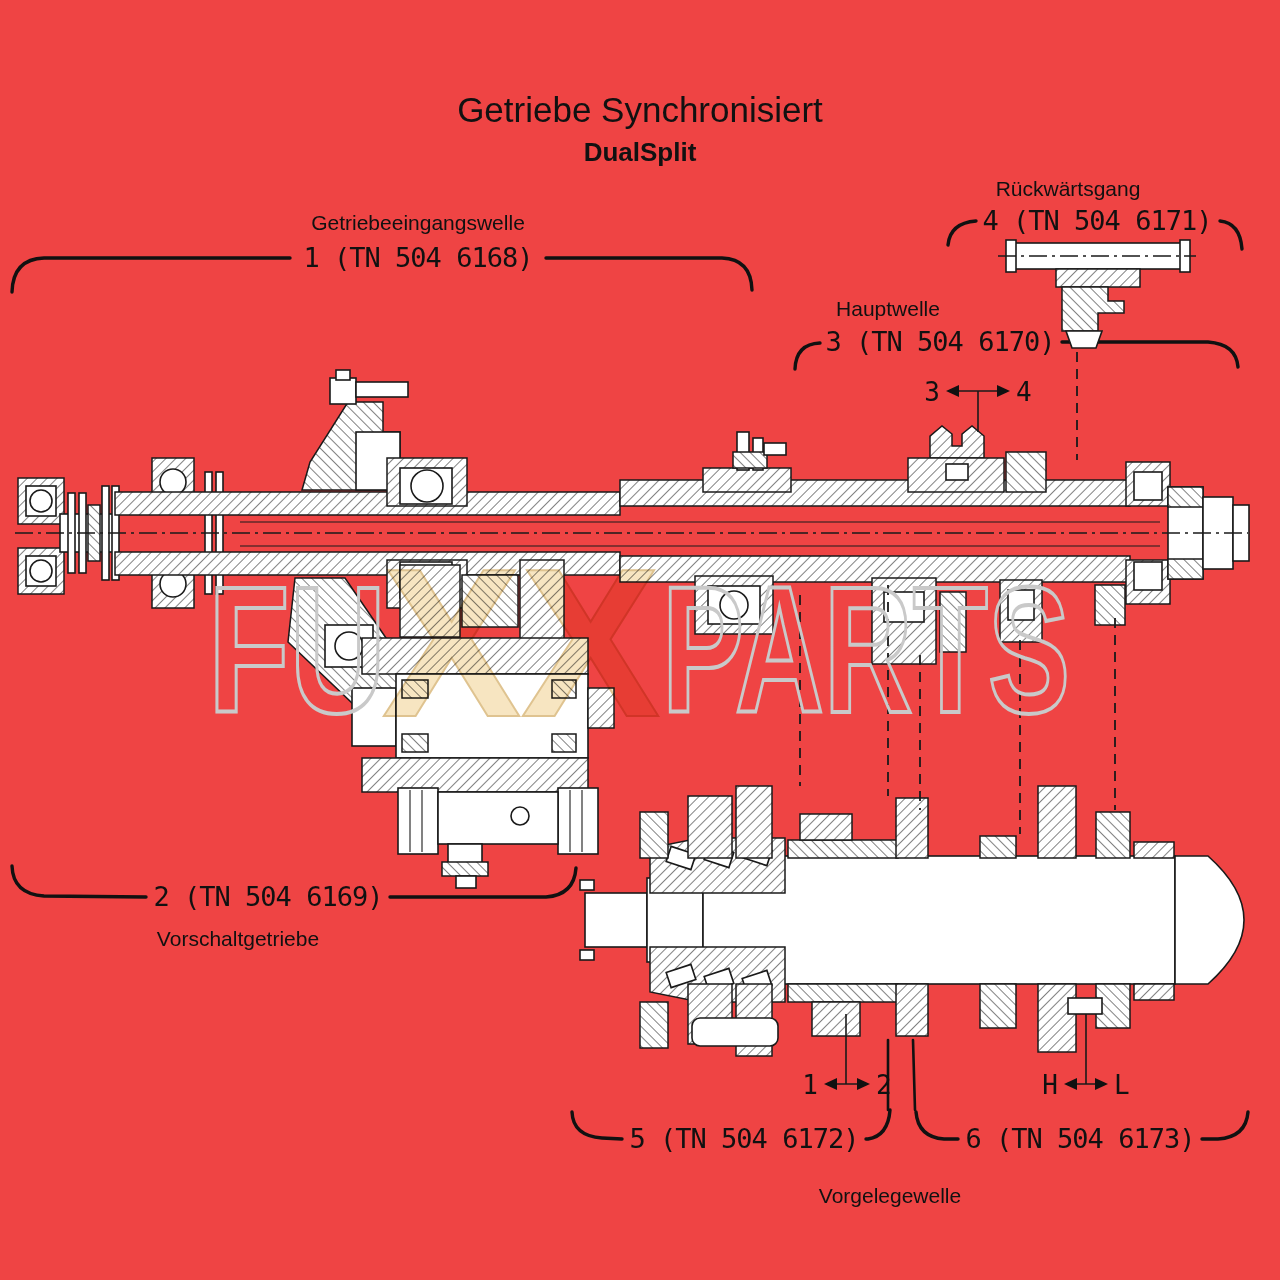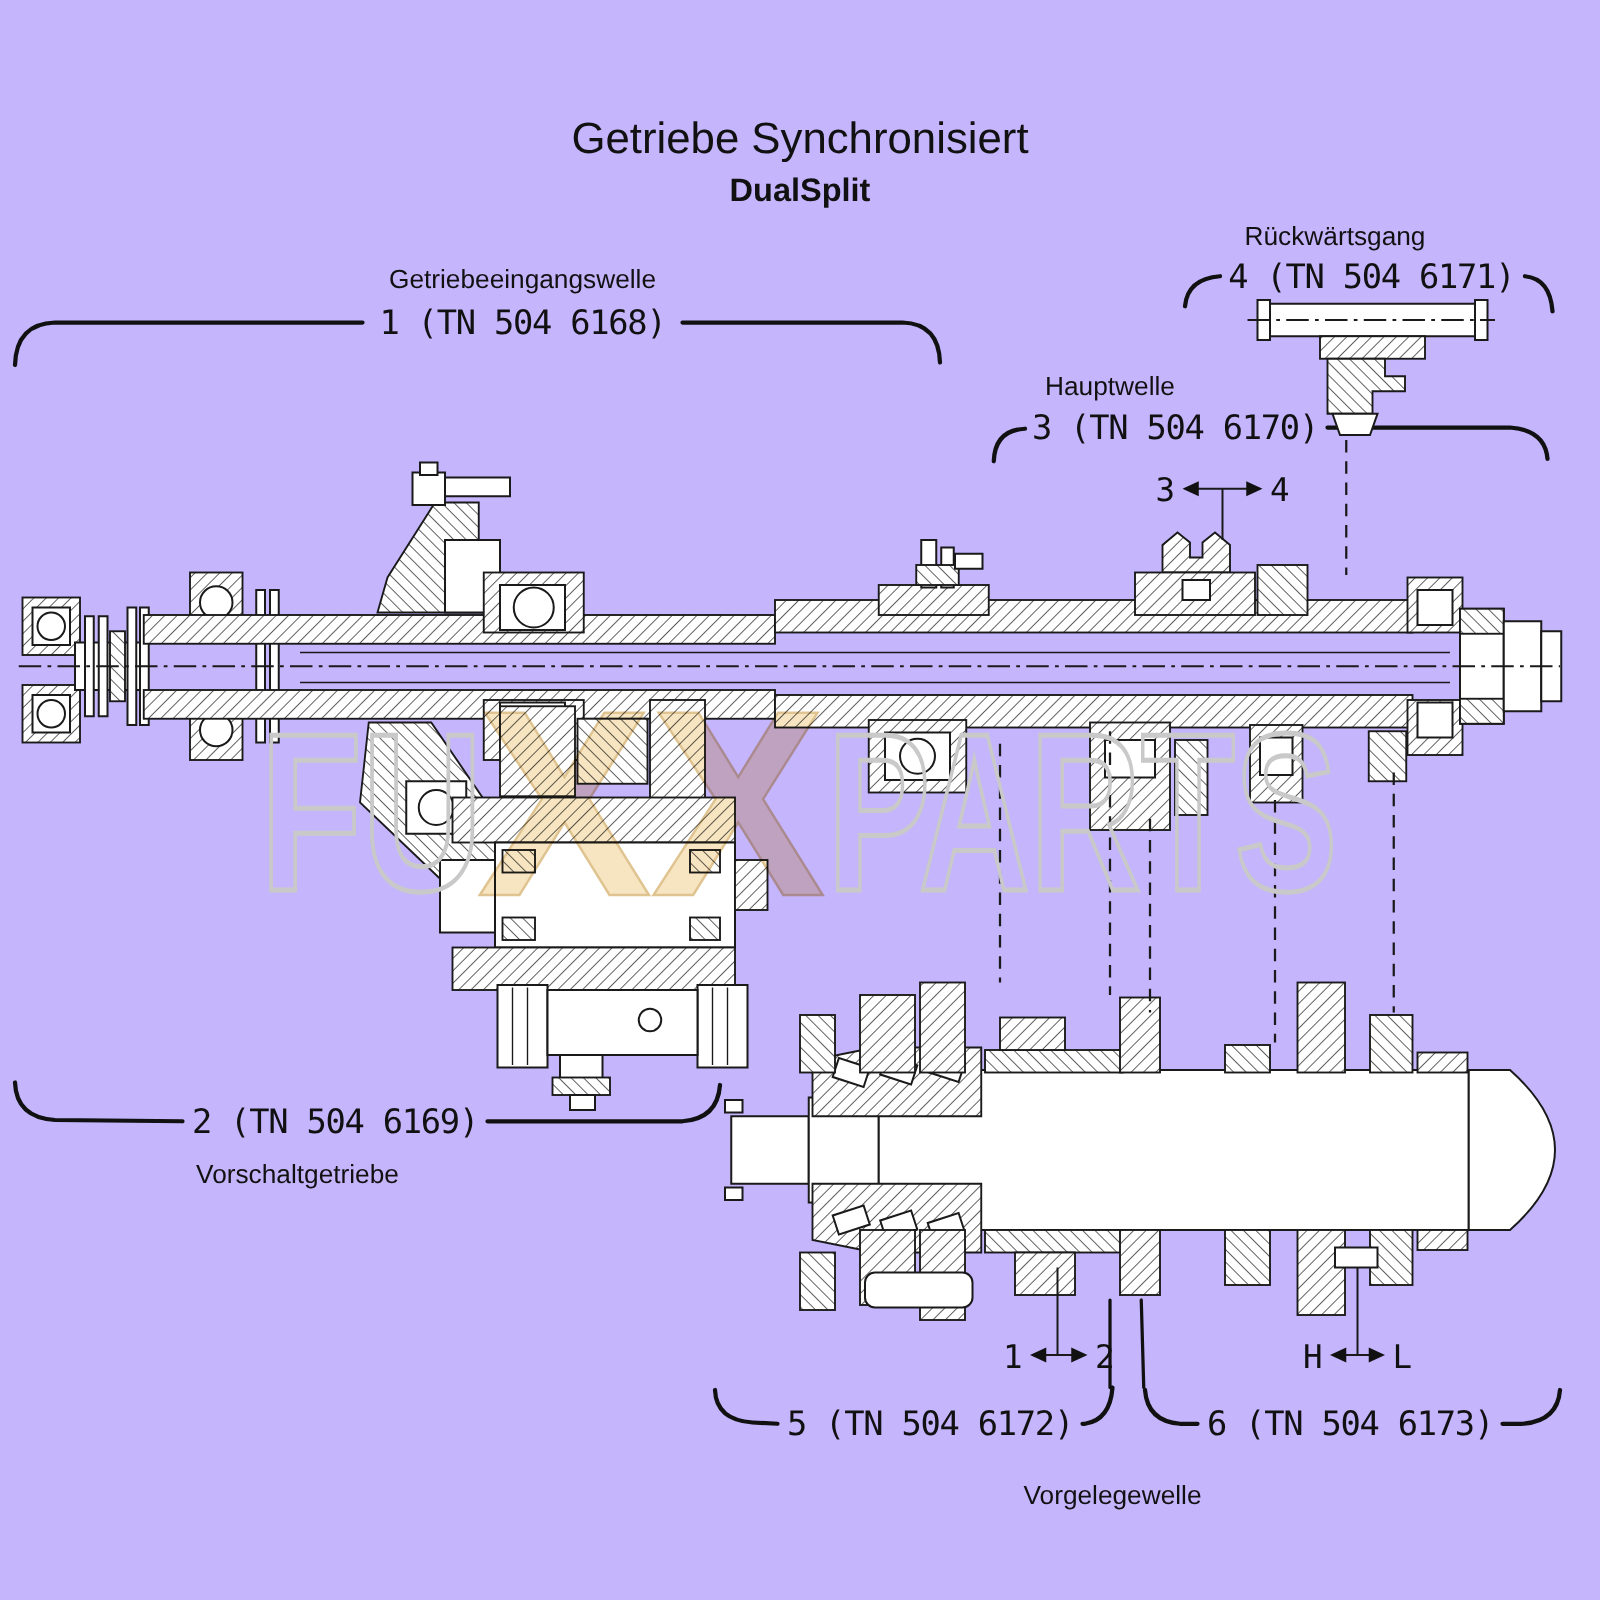--- a/index.html
+++ b/index.html
@@ -3,7 +3,7 @@
 <meta charset="utf-8">
 <style>
   html,body{margin:0;padding:0;background:#ffffff;}
-  #stage{position:relative;width:1280px;height:1280px;background:#c4b5fd;overflow:hidden;
+  #stage{position:relative;width:1280px;height:1280px;background:#ef4444;overflow:hidden;
          font-family:"Liberation Sans",sans-serif;}
   svg{position:absolute;left:0;top:0;}
   .ln{stroke:#1a1a1a;fill:none;stroke-width:1.6;}

